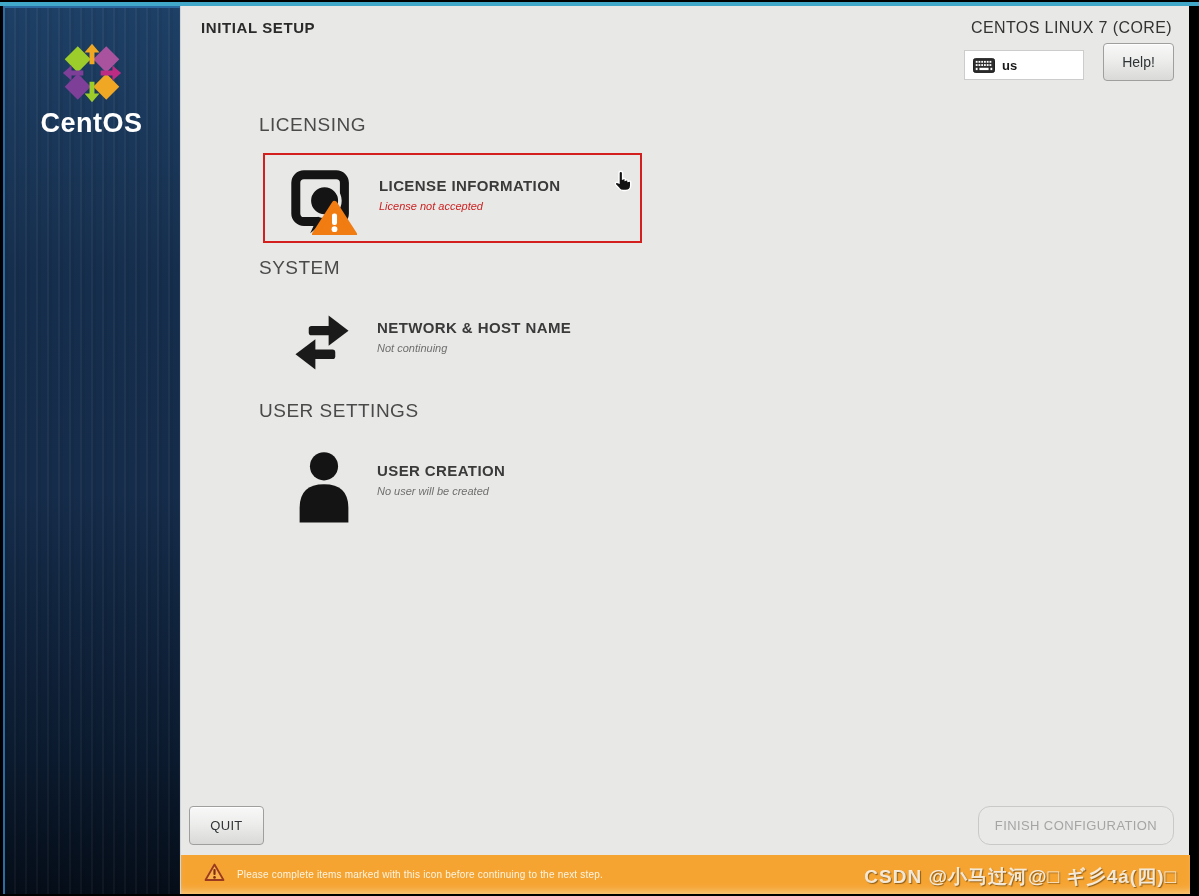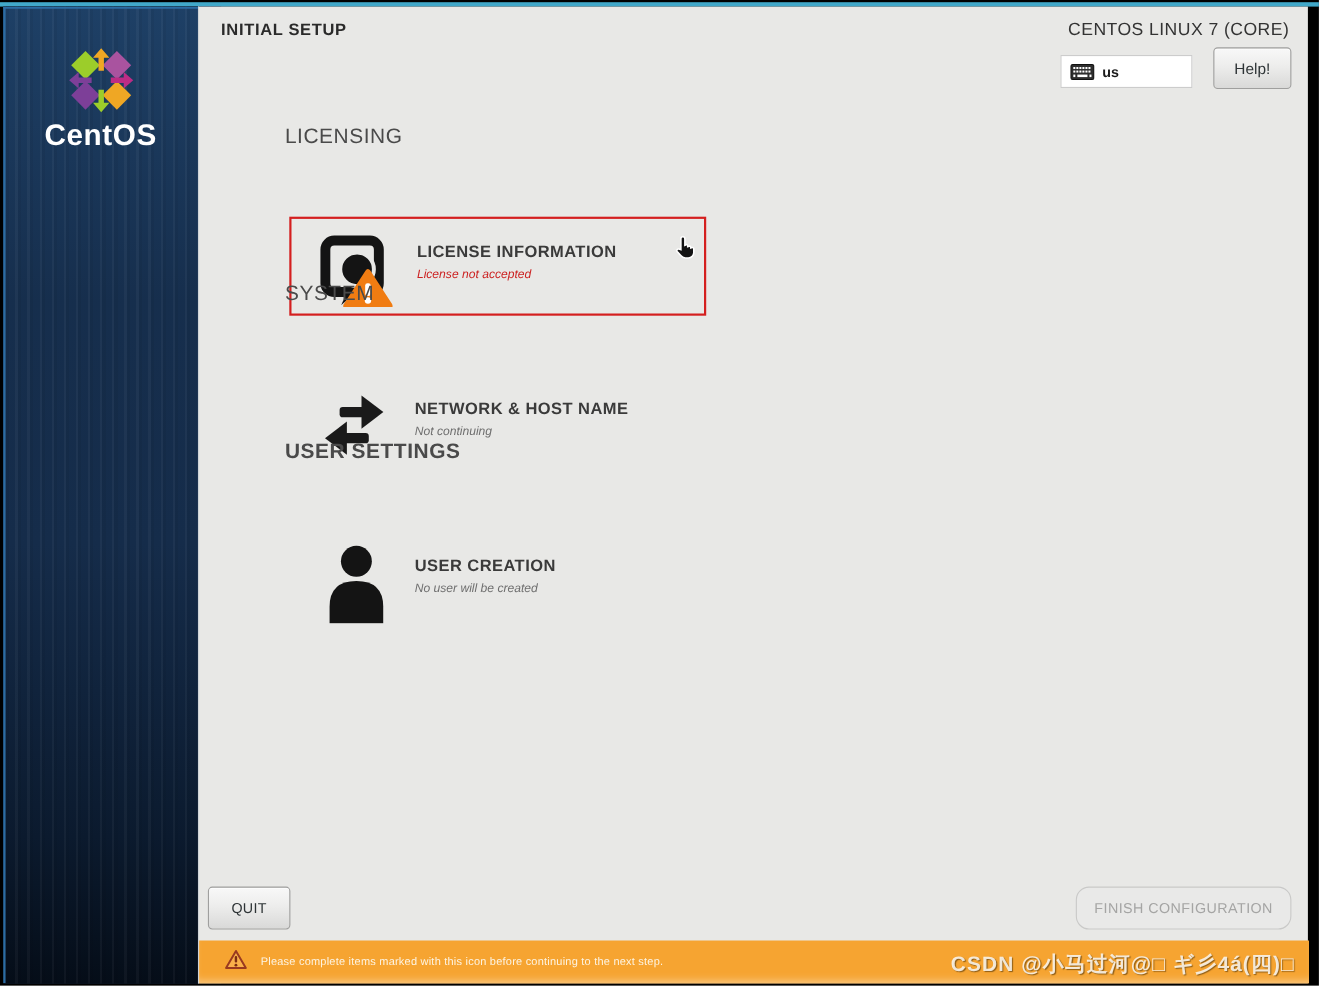--- a/index.html
+++ b/index.html
@@ -47,7 +47,7 @@
   .sec-licensing{left:78px;top:108px;}
   .sec-system{left:78px;top:251px;}
   .sec-user{left:78px;top:394px;font-weight:bold;}
-  .spoke{position:absolute;cursor:pointer;margin-top:44px;}
+  .spoke{position:absolute;cursor:pointer;}
   .spoke-title{font-size:15px;font-weight:bold;color:#3a3a3a;letter-spacing:0.4px;}
   .spoke-status{font-size:11px;font-style:italic;color:#6f6f6f;margin-top:6px;}
   .spoke-status.error{color:#cc2222;}

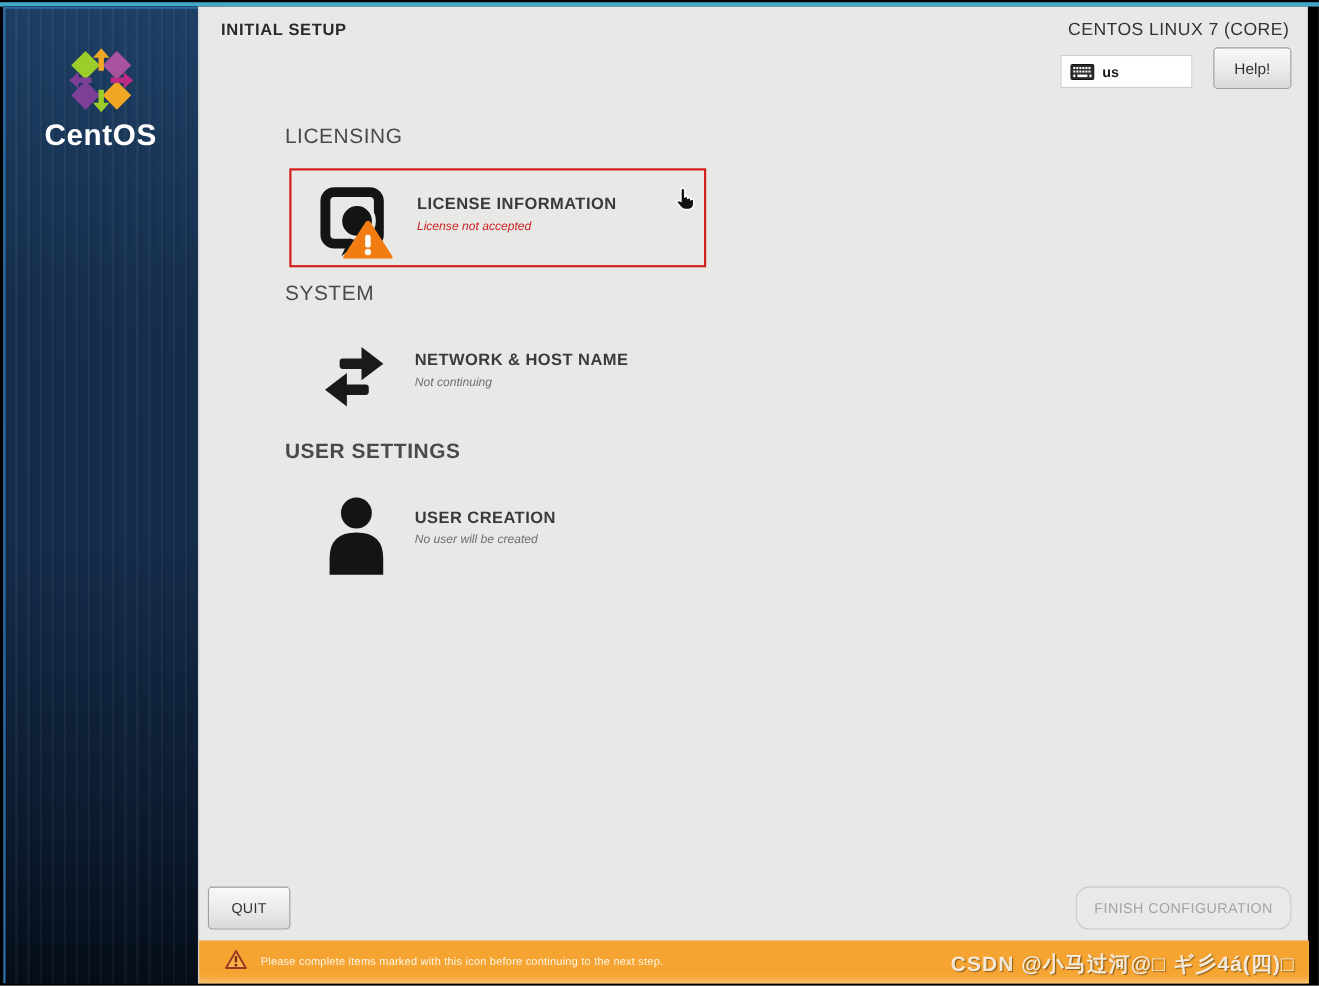--- a/index.html
+++ b/index.html
@@ -46,7 +46,7 @@
   .section-header{position:absolute;font-size:19px;color:#4a4a4a;letter-spacing:0.5px;}
   .sec-licensing{left:78px;top:108px;}
   .sec-system{left:78px;top:251px;}
-  .sec-user{left:78px;top:394px;font-weight:bold;}
+  .sec-user{left:78px;top:394px;}
   .spoke{position:absolute;cursor:pointer;}
   .spoke-title{font-size:15px;font-weight:bold;color:#3a3a3a;letter-spacing:0.4px;}
   .spoke-status{font-size:11px;font-style:italic;color:#6f6f6f;margin-top:6px;}

